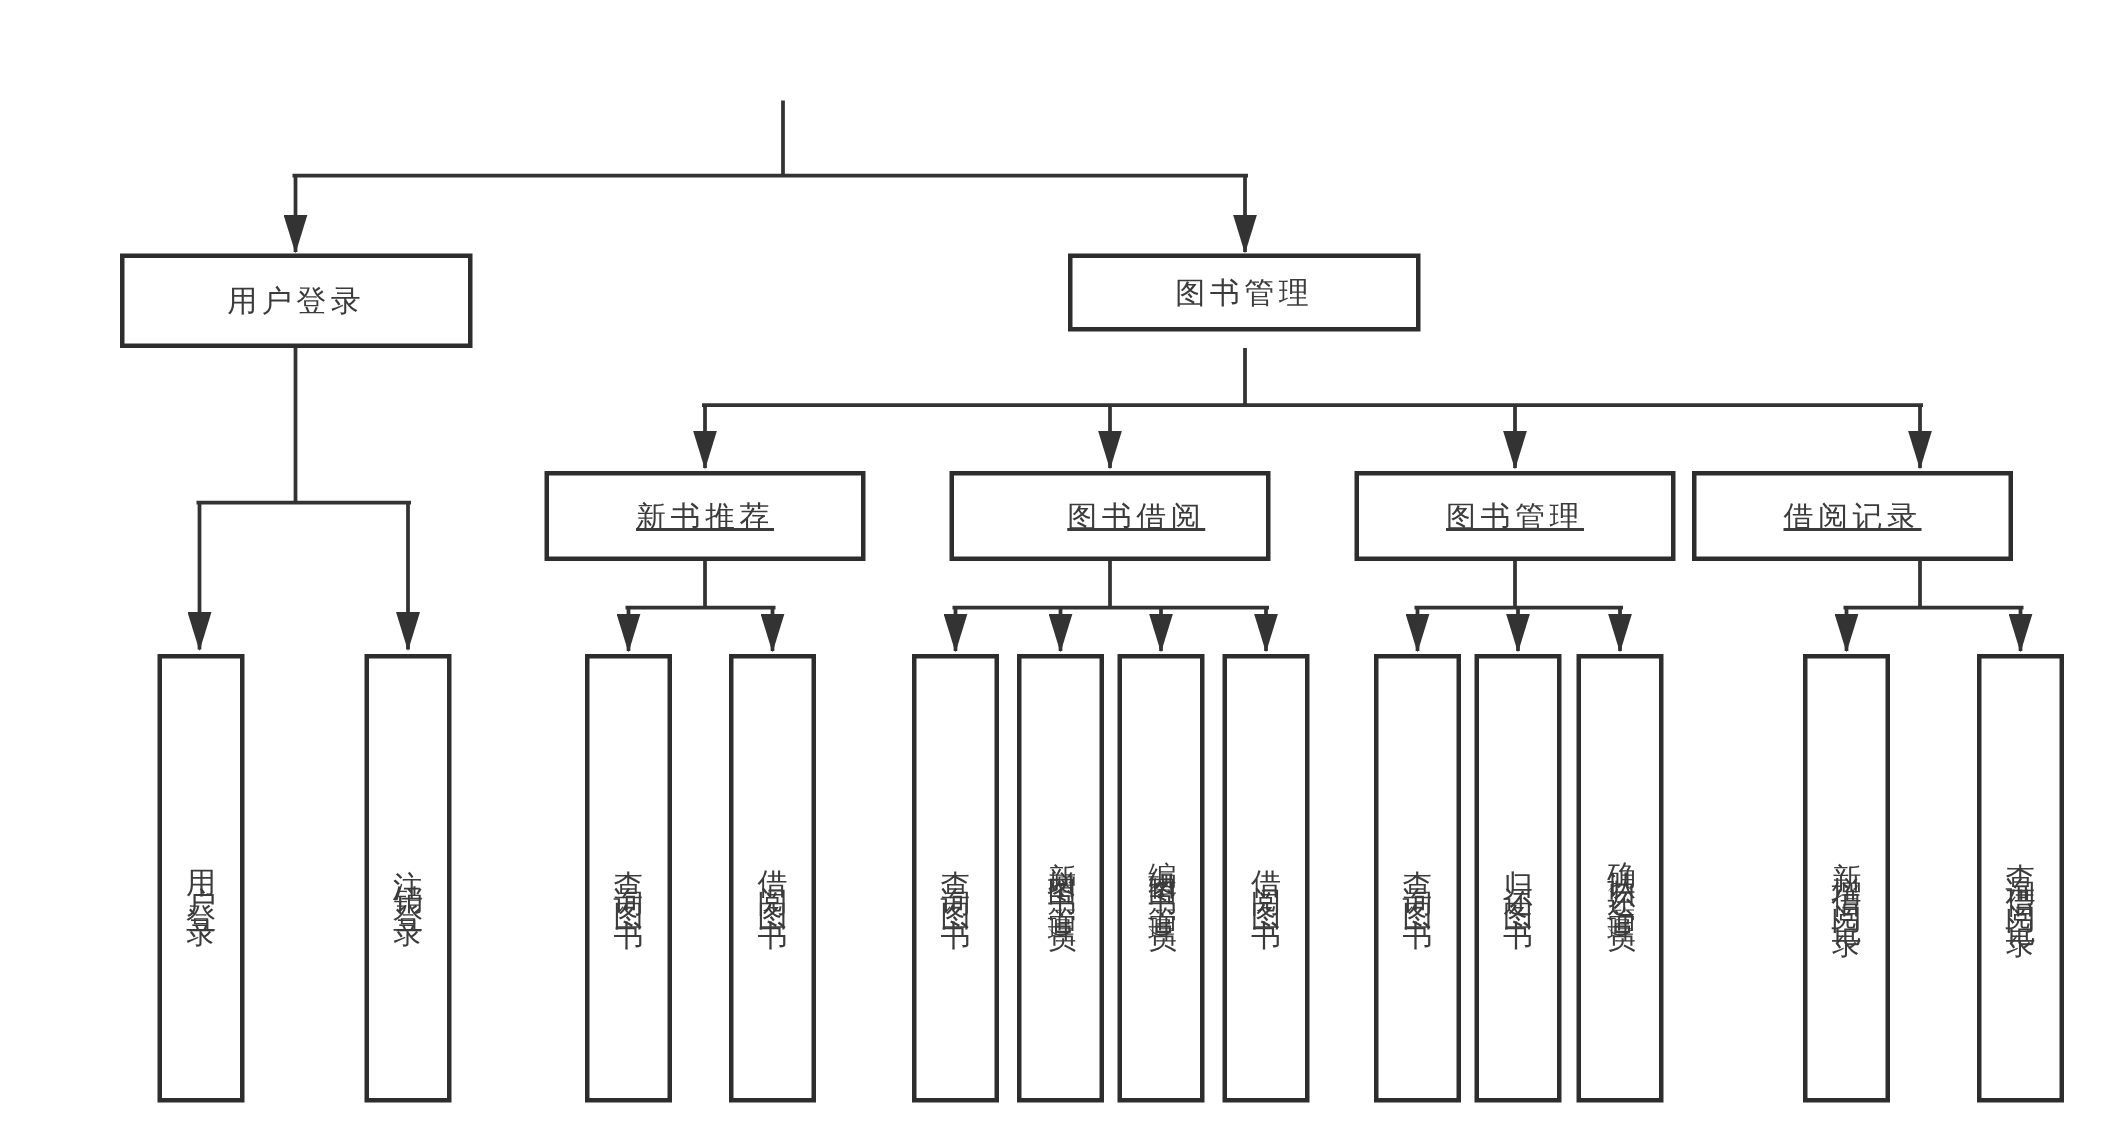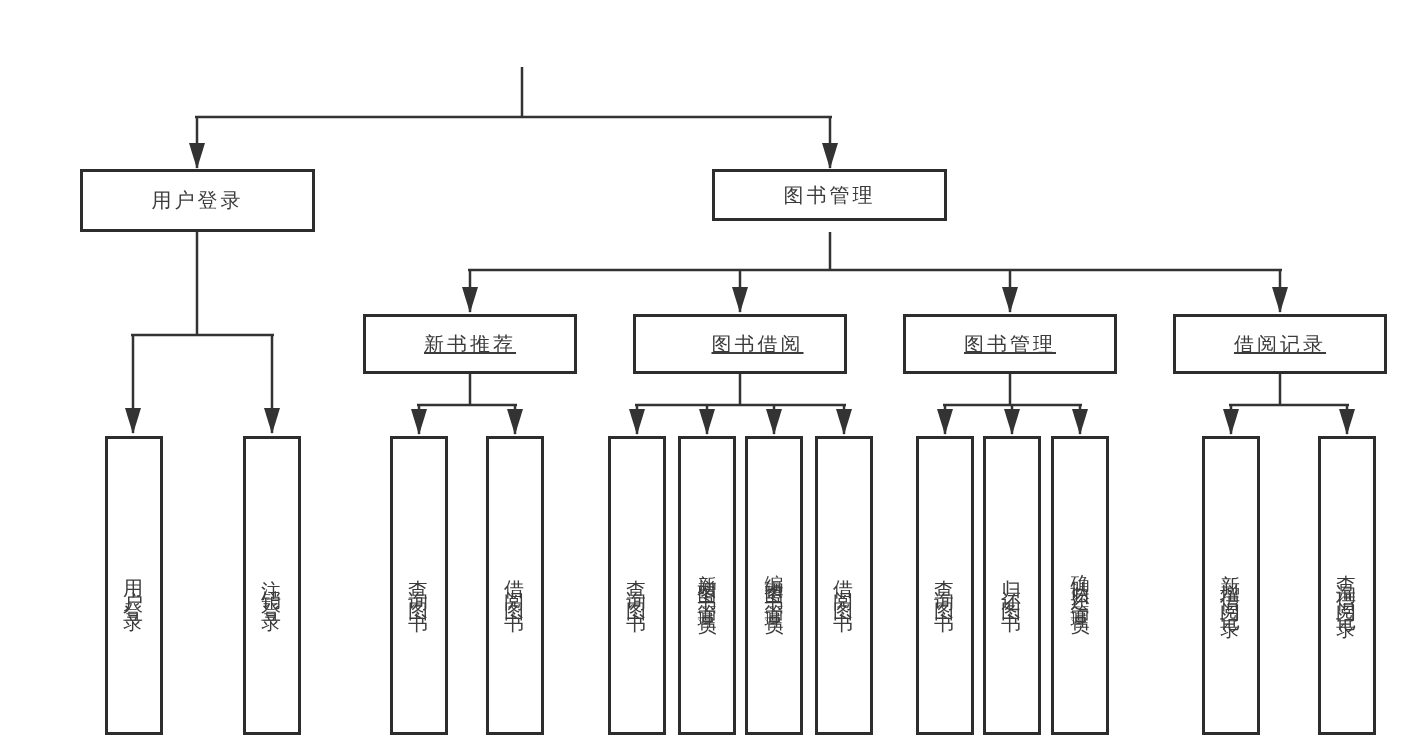--- a/index.html
+++ b/index.html
@@ -38,7 +38,7 @@
   .n-l3a { left:363px; }
   .n-l3b { left:633px;padding-left:35px; }
   .n-l3c { left:903px; }
-  .n-l3d { left:1173px; }
+  .n-l3d { left:1128px; }
 
   
   .leaf {

